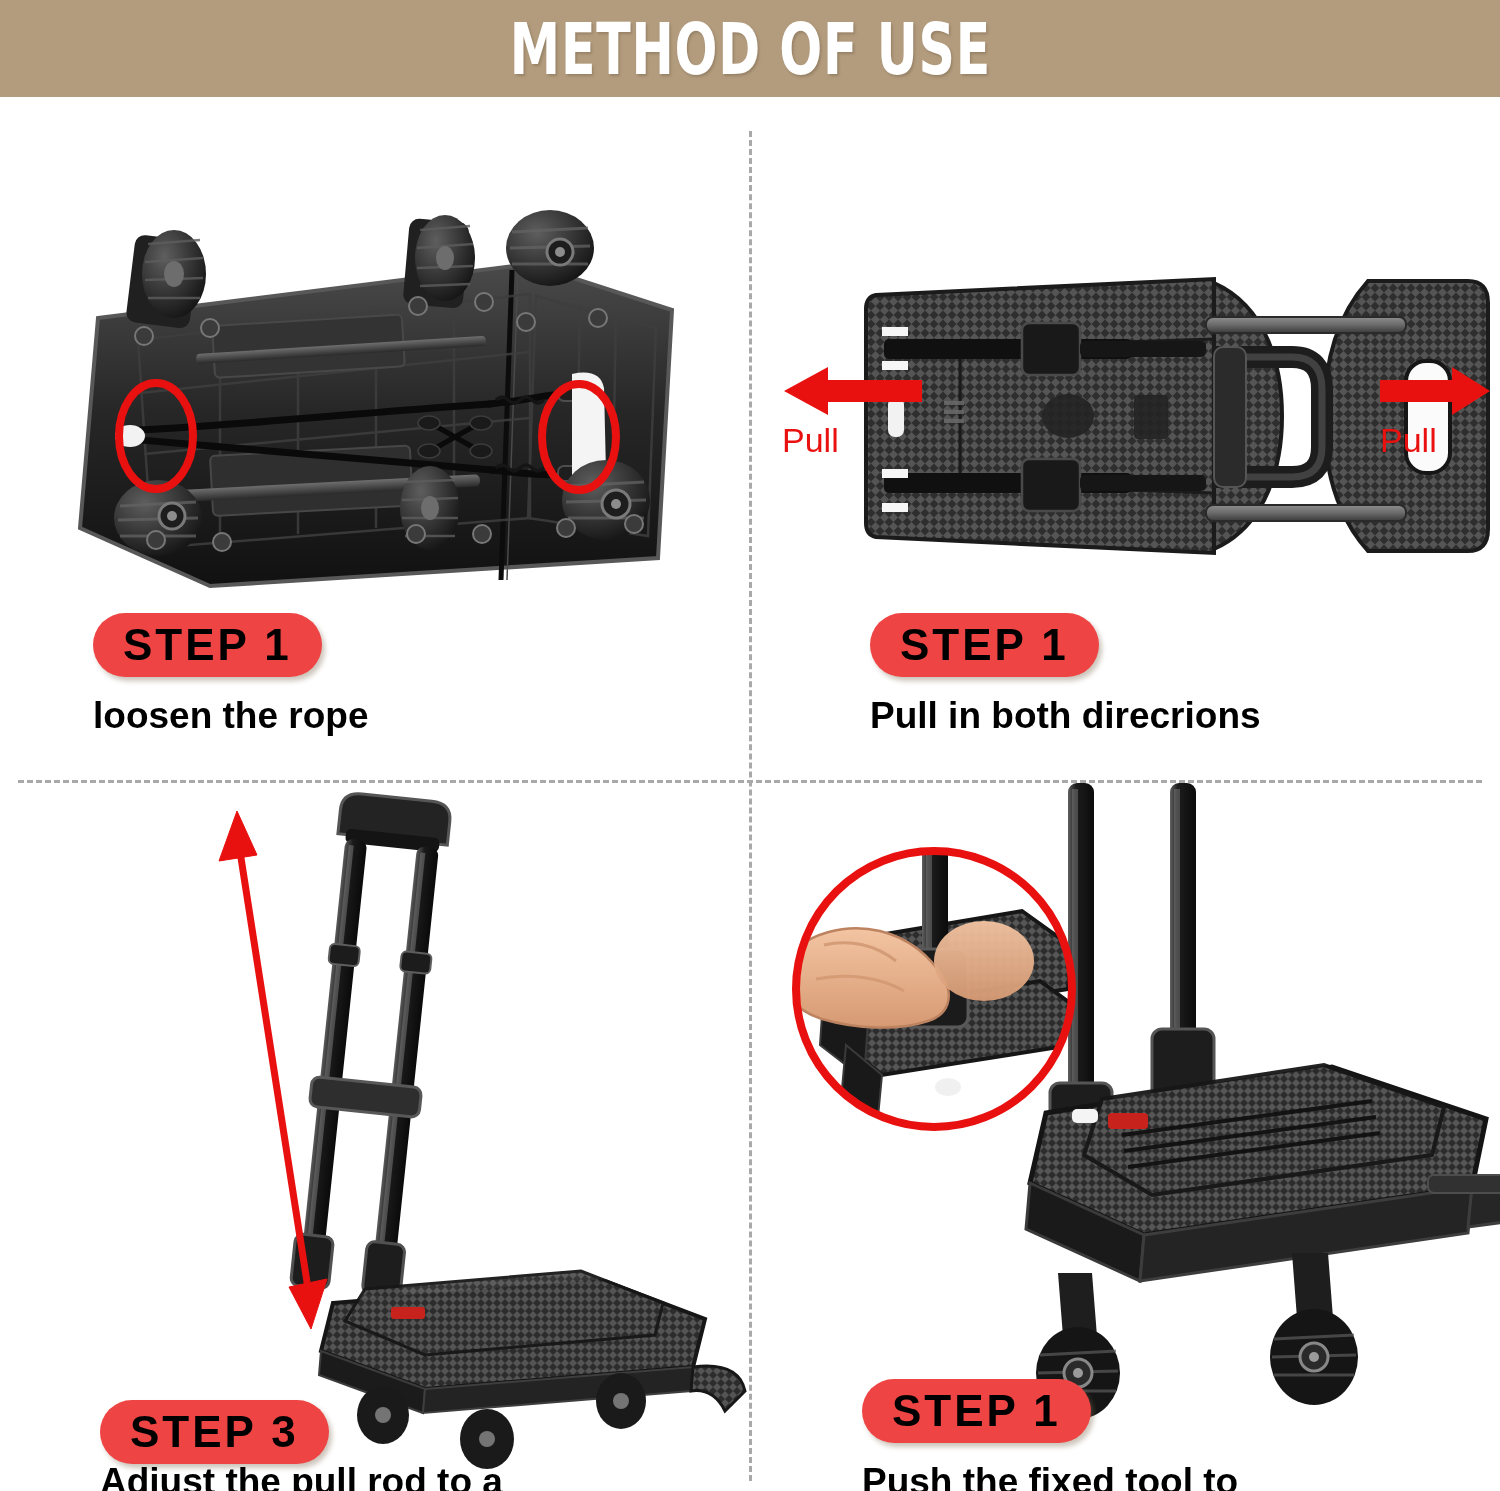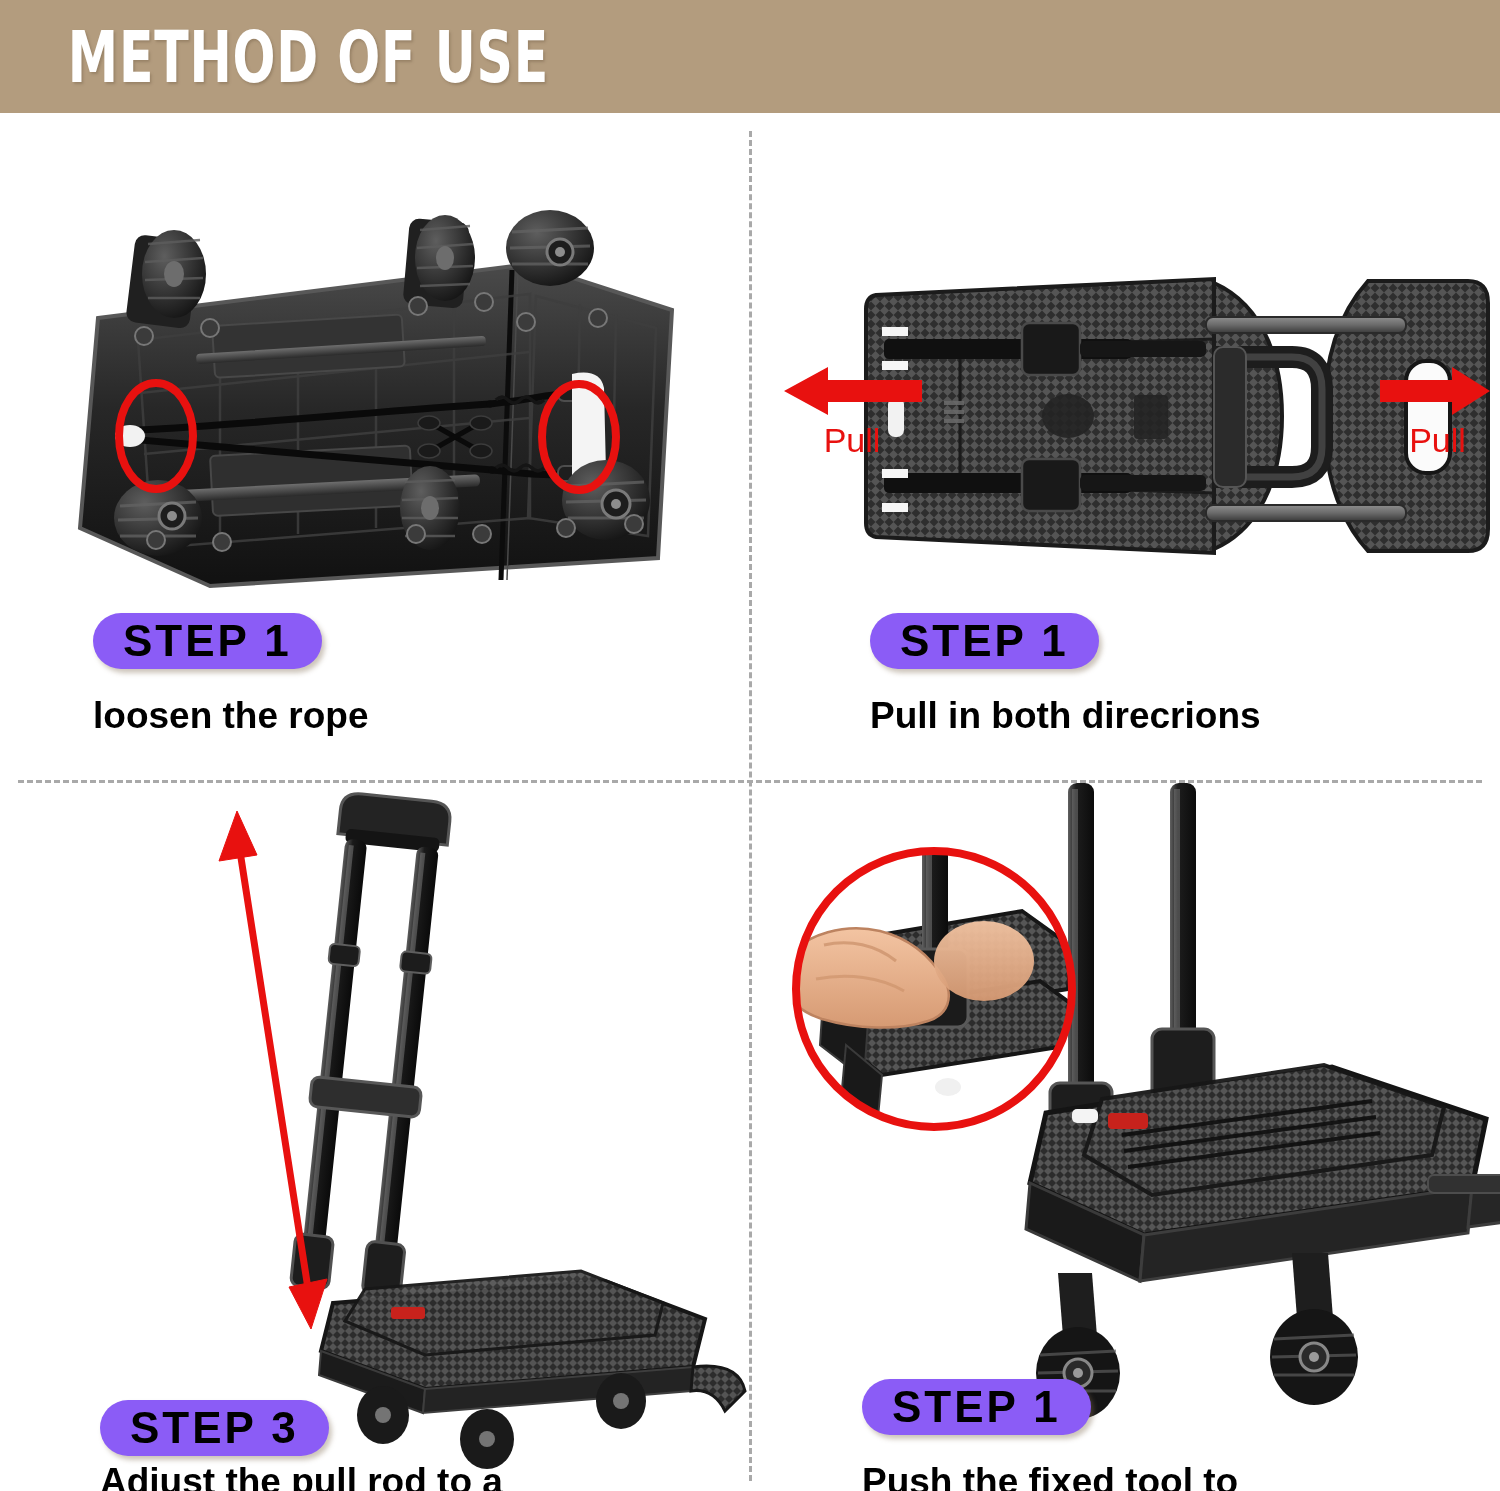--- a/index.html
+++ b/index.html
@@ -20,11 +20,11 @@
     position: absolute;
     left: 0; top: 0;
     width: 1500px;
-    height: 113px;
+    height: 97px;
     background: #b39c7e;
     display: flex;
     align-items: center;
-    justify-content: flex-start;
+    justify-content: center;
   }
   .banner-title {
     font-family: "DejaVu Sans Condensed", "Liberation Sans Narrow", "Liberation Sans", sans-serif;

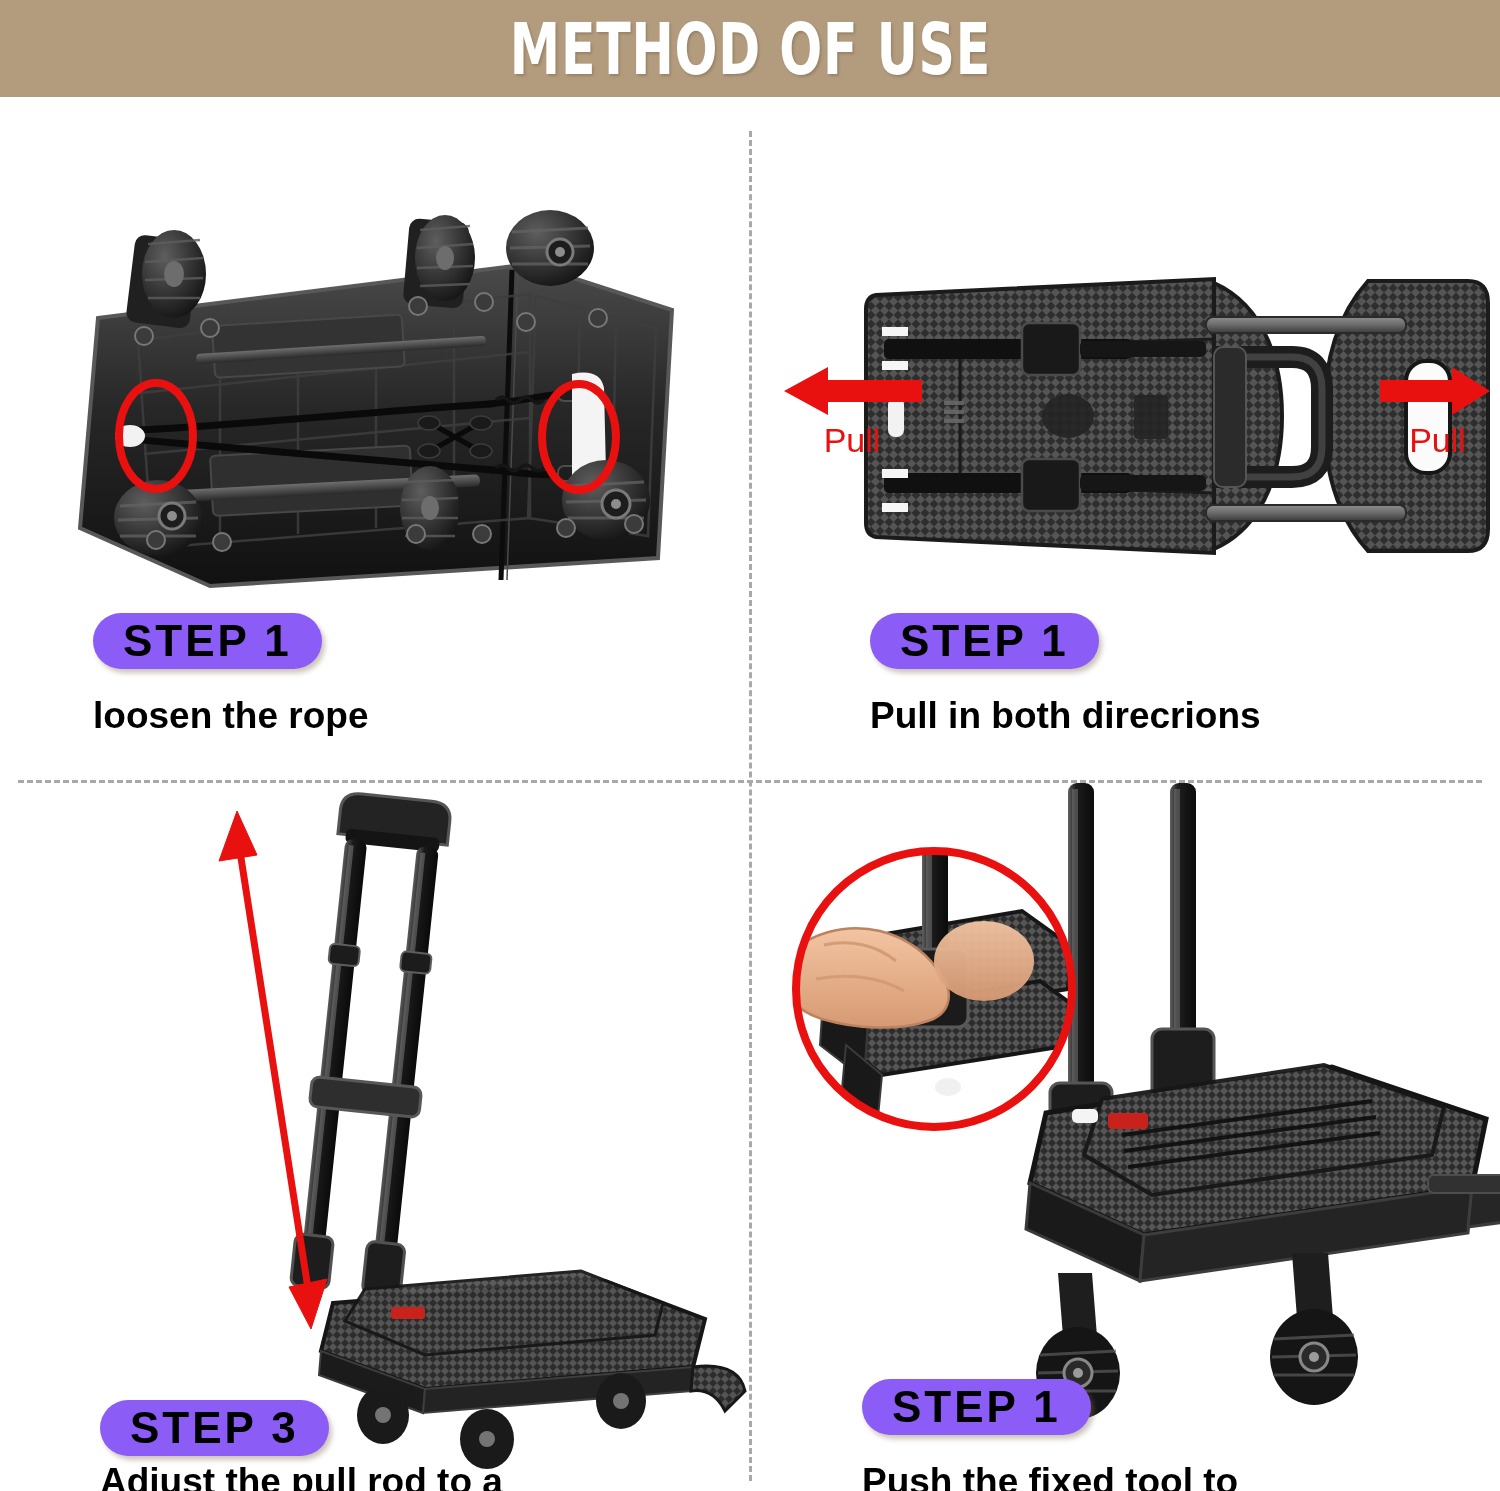--- a/index.html
+++ b/index.html
@@ -110,7 +110,7 @@
   svg { display: block; overflow: visible; }
 
   
-  .pull-group { position: absolute; text-align: center; }
+  .pull-group { position: absolute; text-align: left; }
   .pull-label {
     font-size: 34px;
     font-weight: 400;

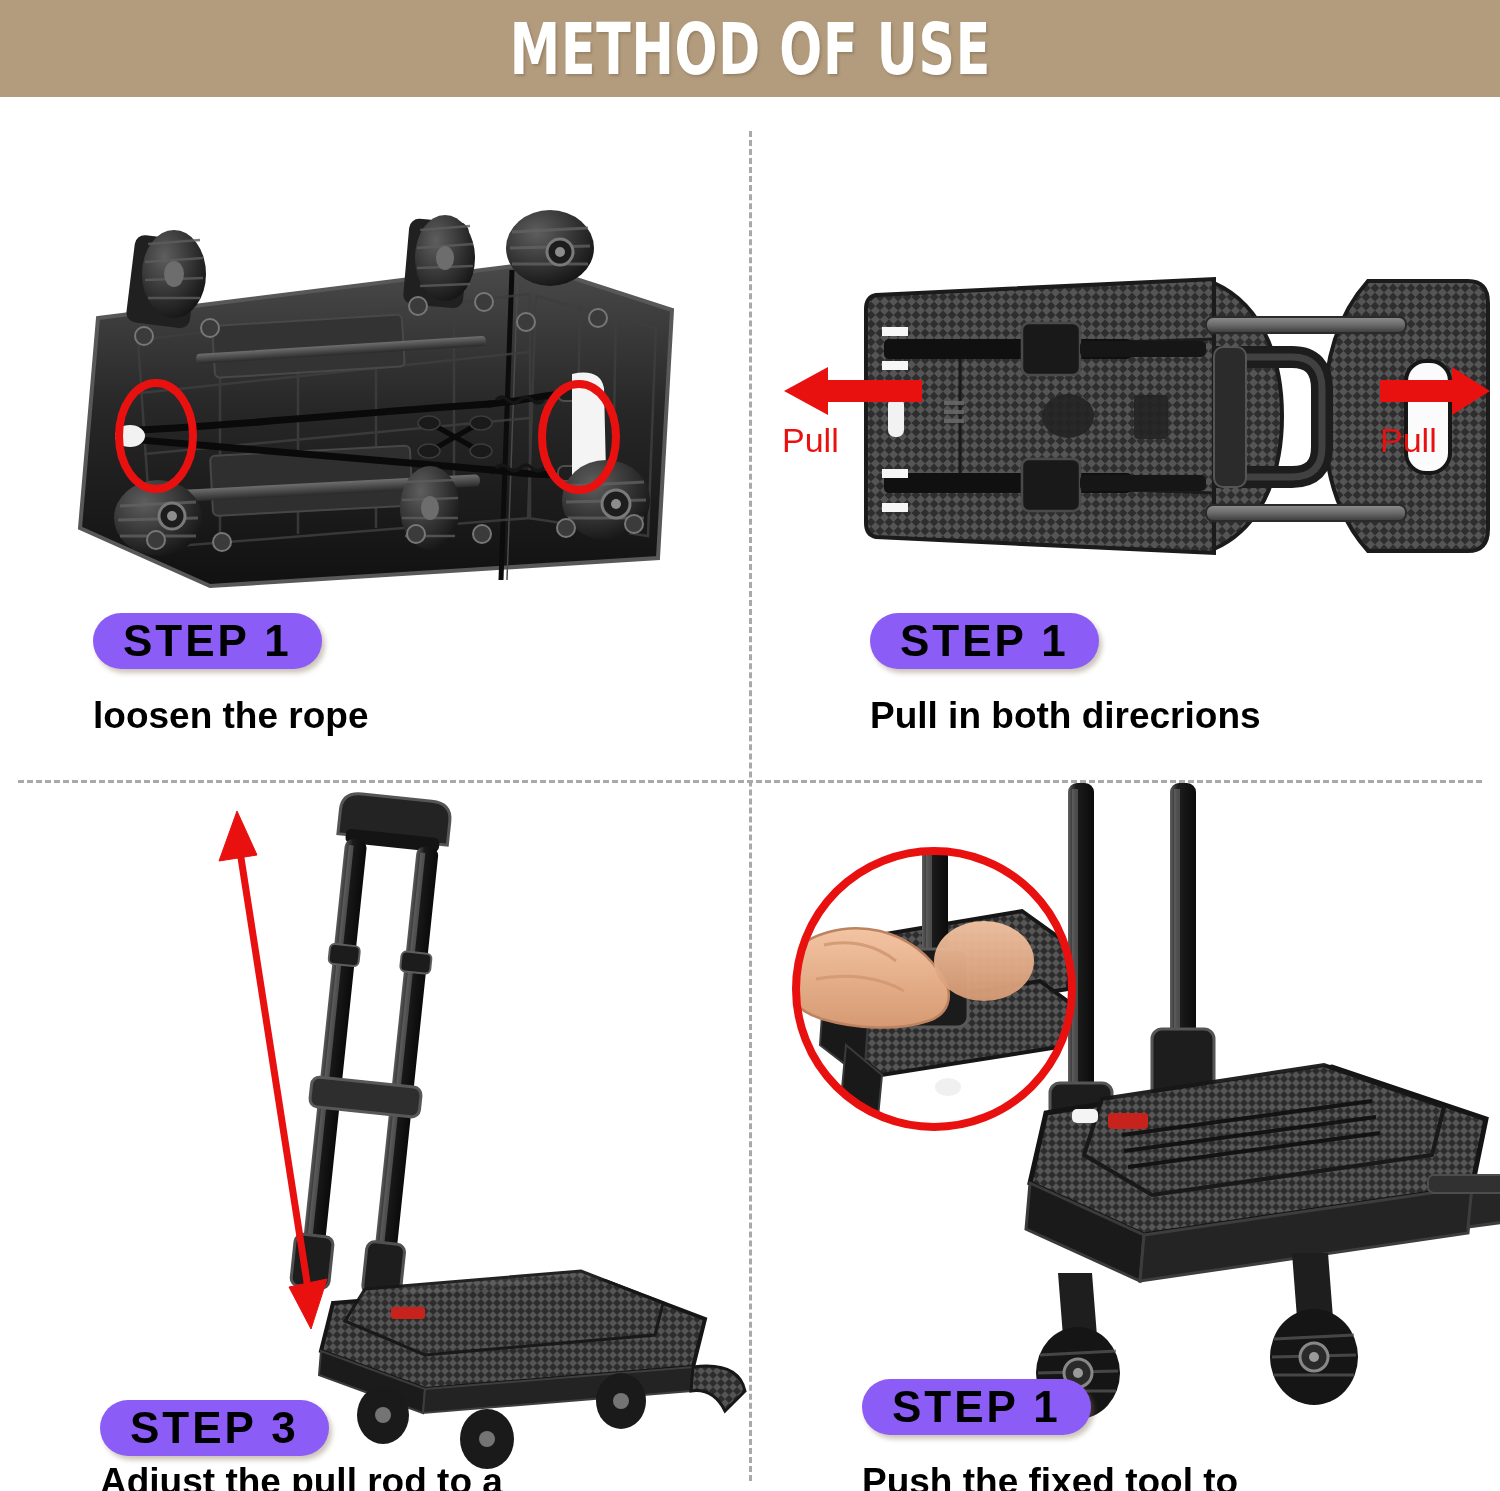--- a/index.html
+++ b/index.html
@@ -69,9 +69,9 @@
   
   .step-badge {
     position: absolute;
-    background: #8b5cf6;
+    background: #ef4444;
     border-radius: 999px;
-    height: 56px;
+    height: 64px;
     padding: 0 30px;
     display: inline-flex;
     align-items: center;

